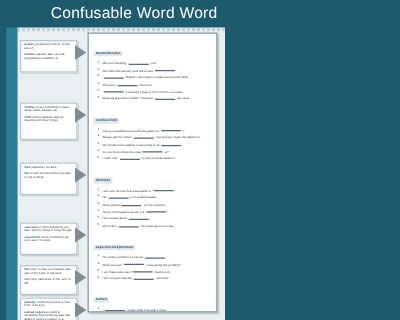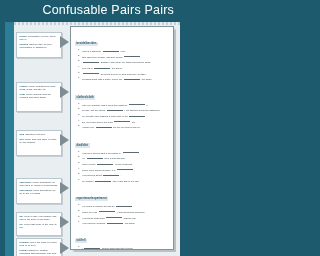--- a/index.html
+++ b/index.html
@@ -101,7 +101,7 @@
 <body>
 
 <div id="title-band">
-  <div id="title-text">Confusable Pairs Pairs</div>
+  <div id="title-text">Confusable Word Word</div>
 </div>
 
 <div id="left-strip"></div>

